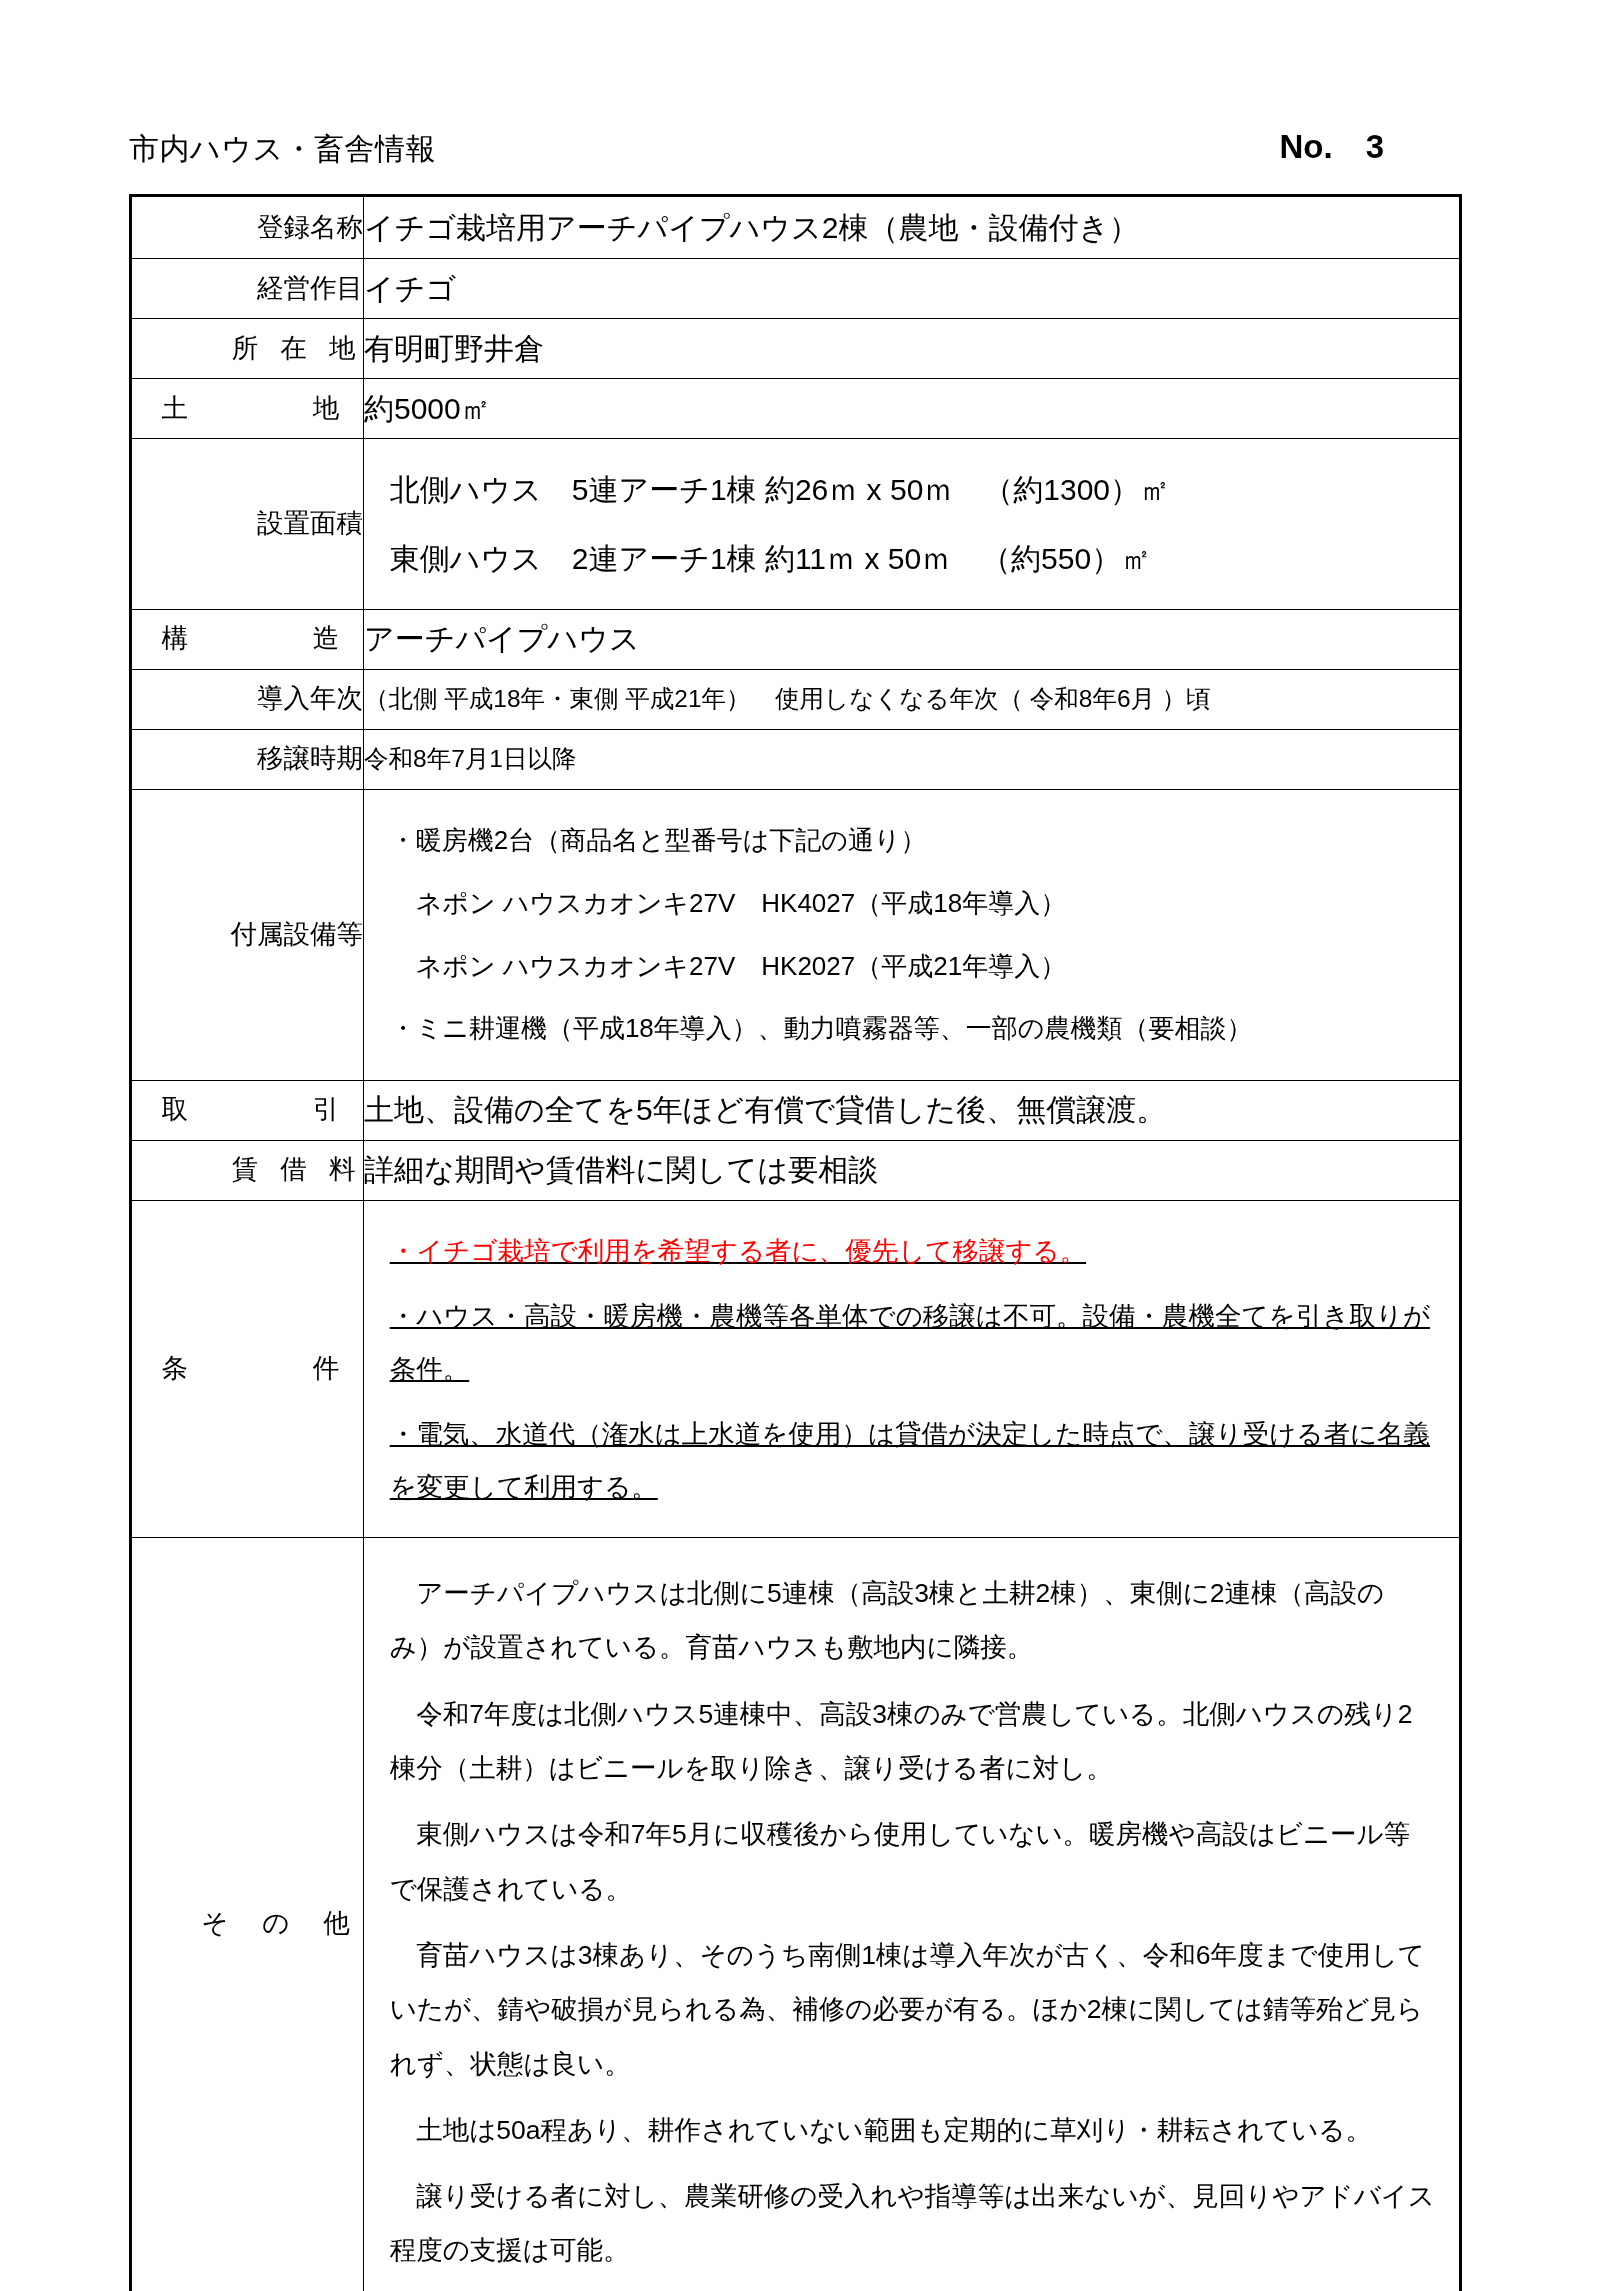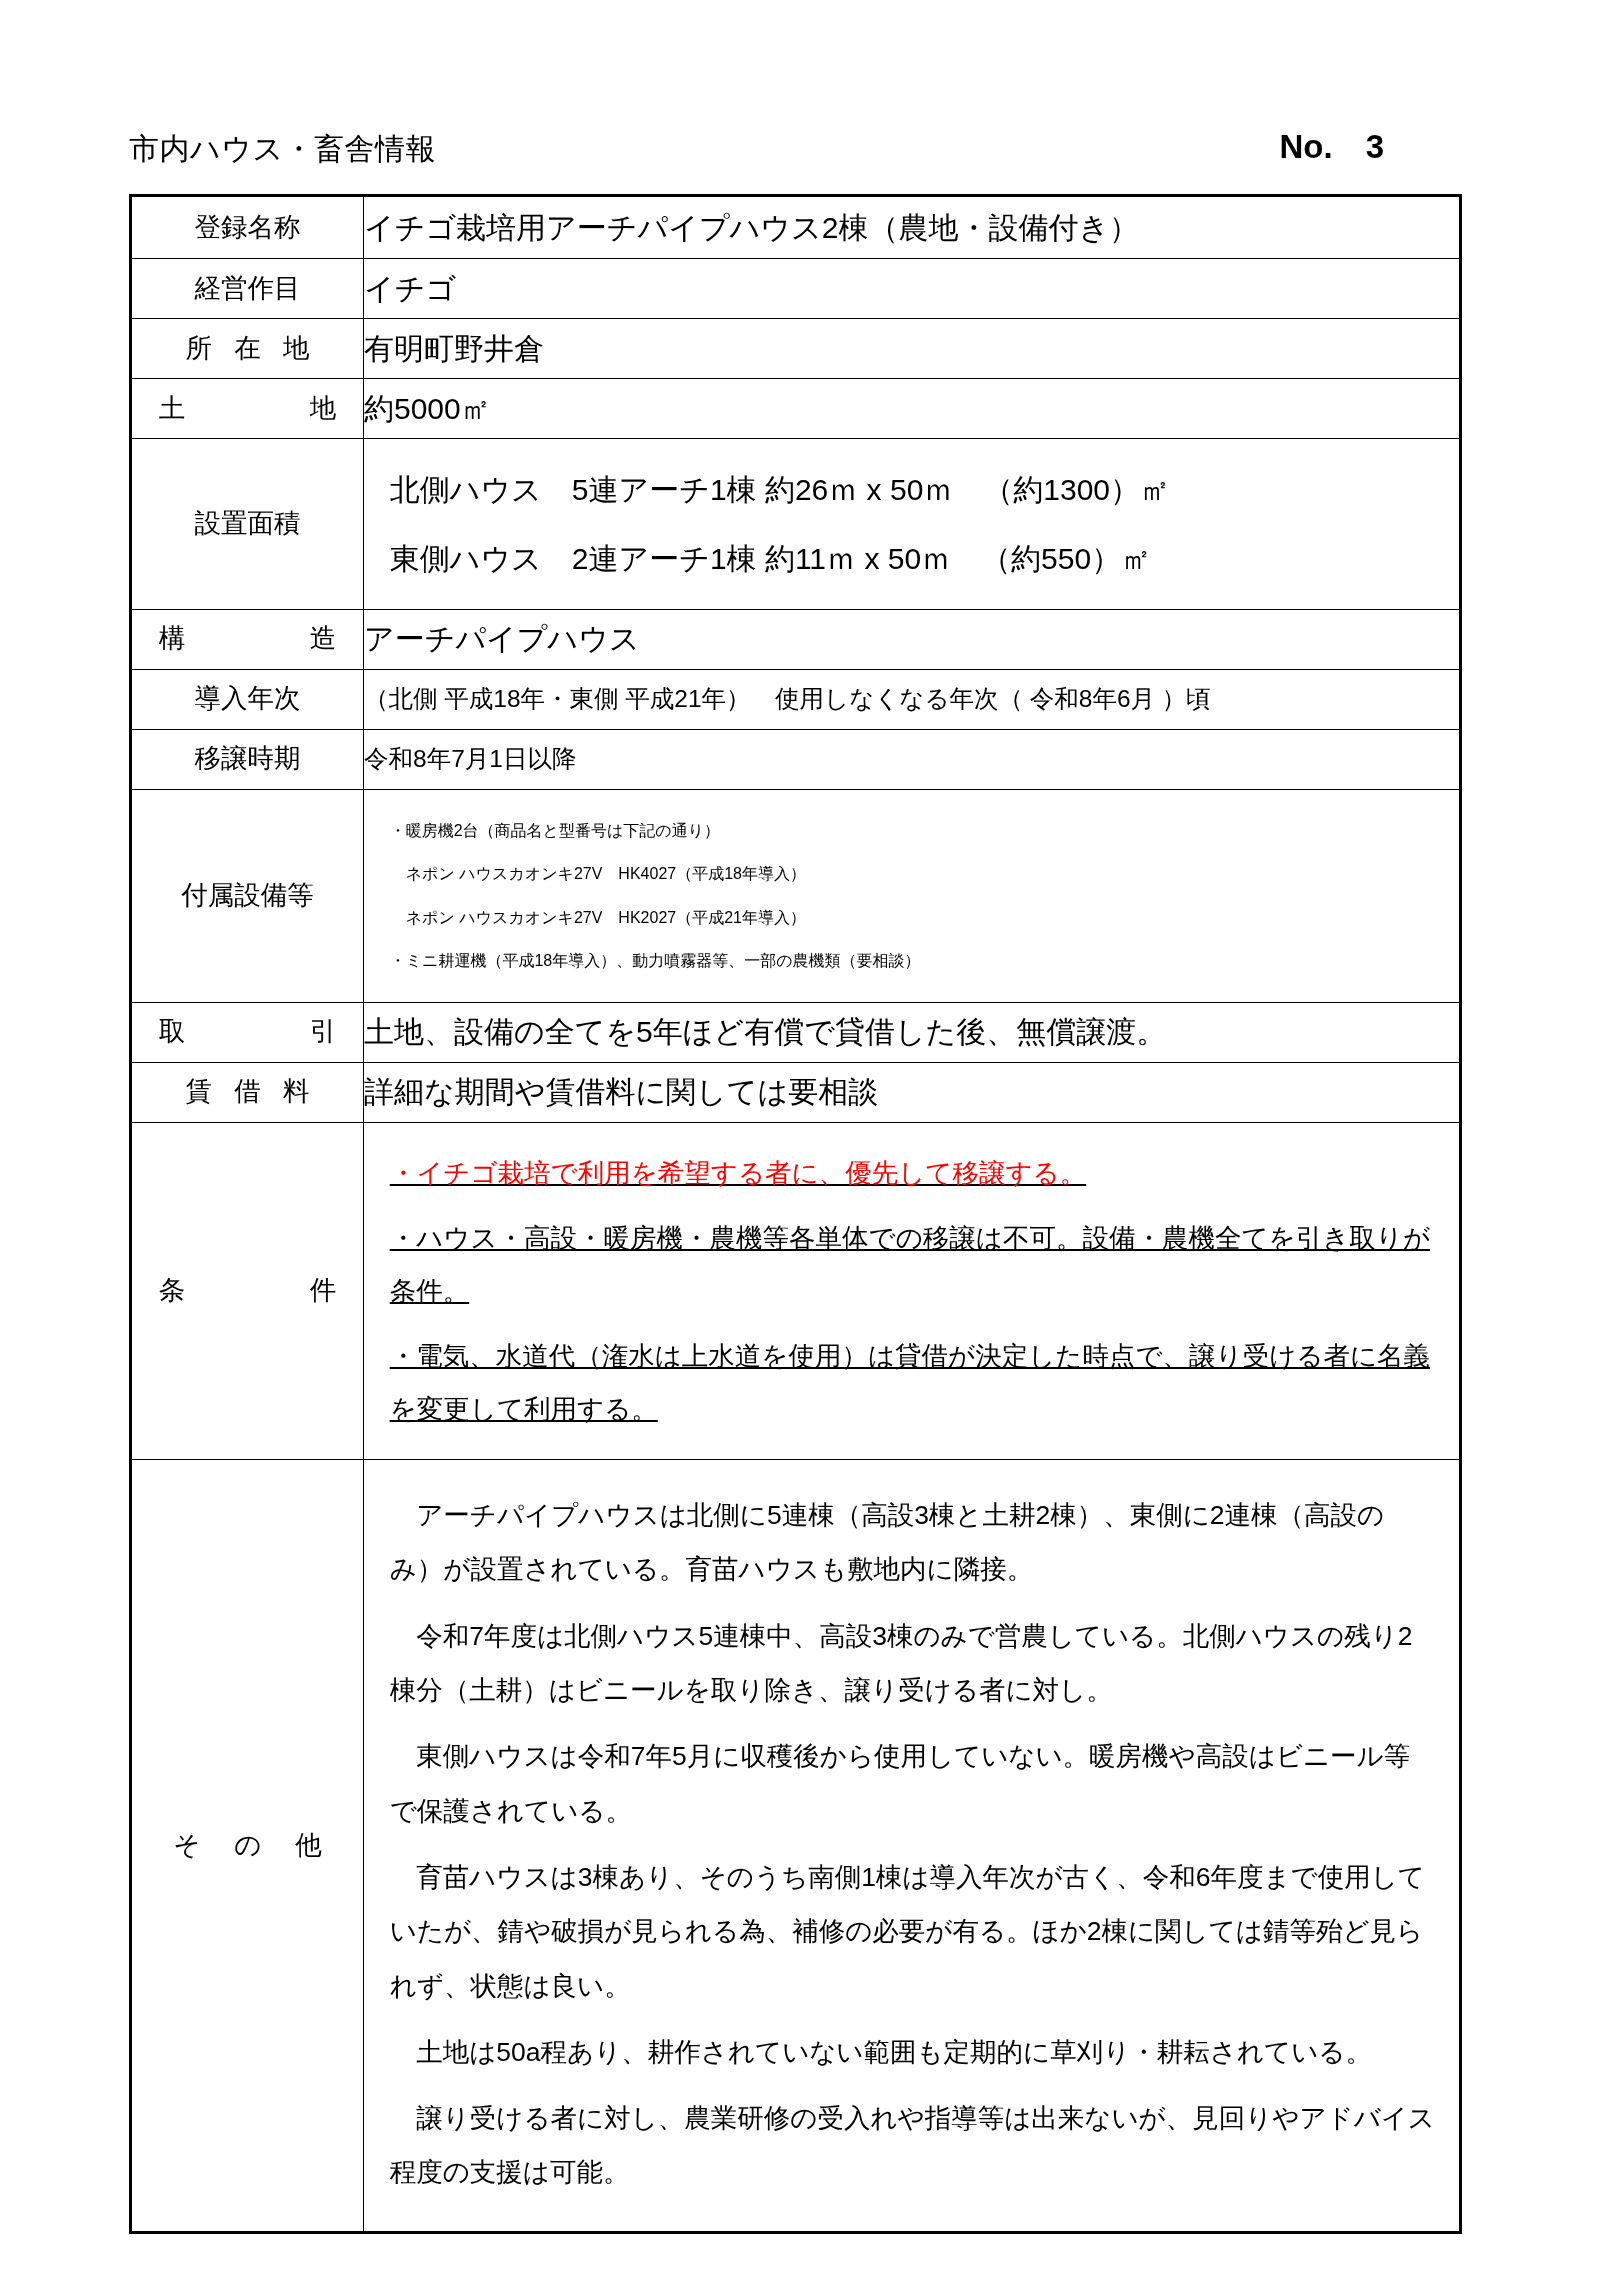--- a/index.html
+++ b/index.html
@@ -79,7 +79,7 @@
   .col-value { width: auto; }
 
   .cell-label {
-    text-align: center;
+    text-align: right;
     font-size: 26.5px;
     line-height: 1.35;
     padding: 13.7px 5.9px;

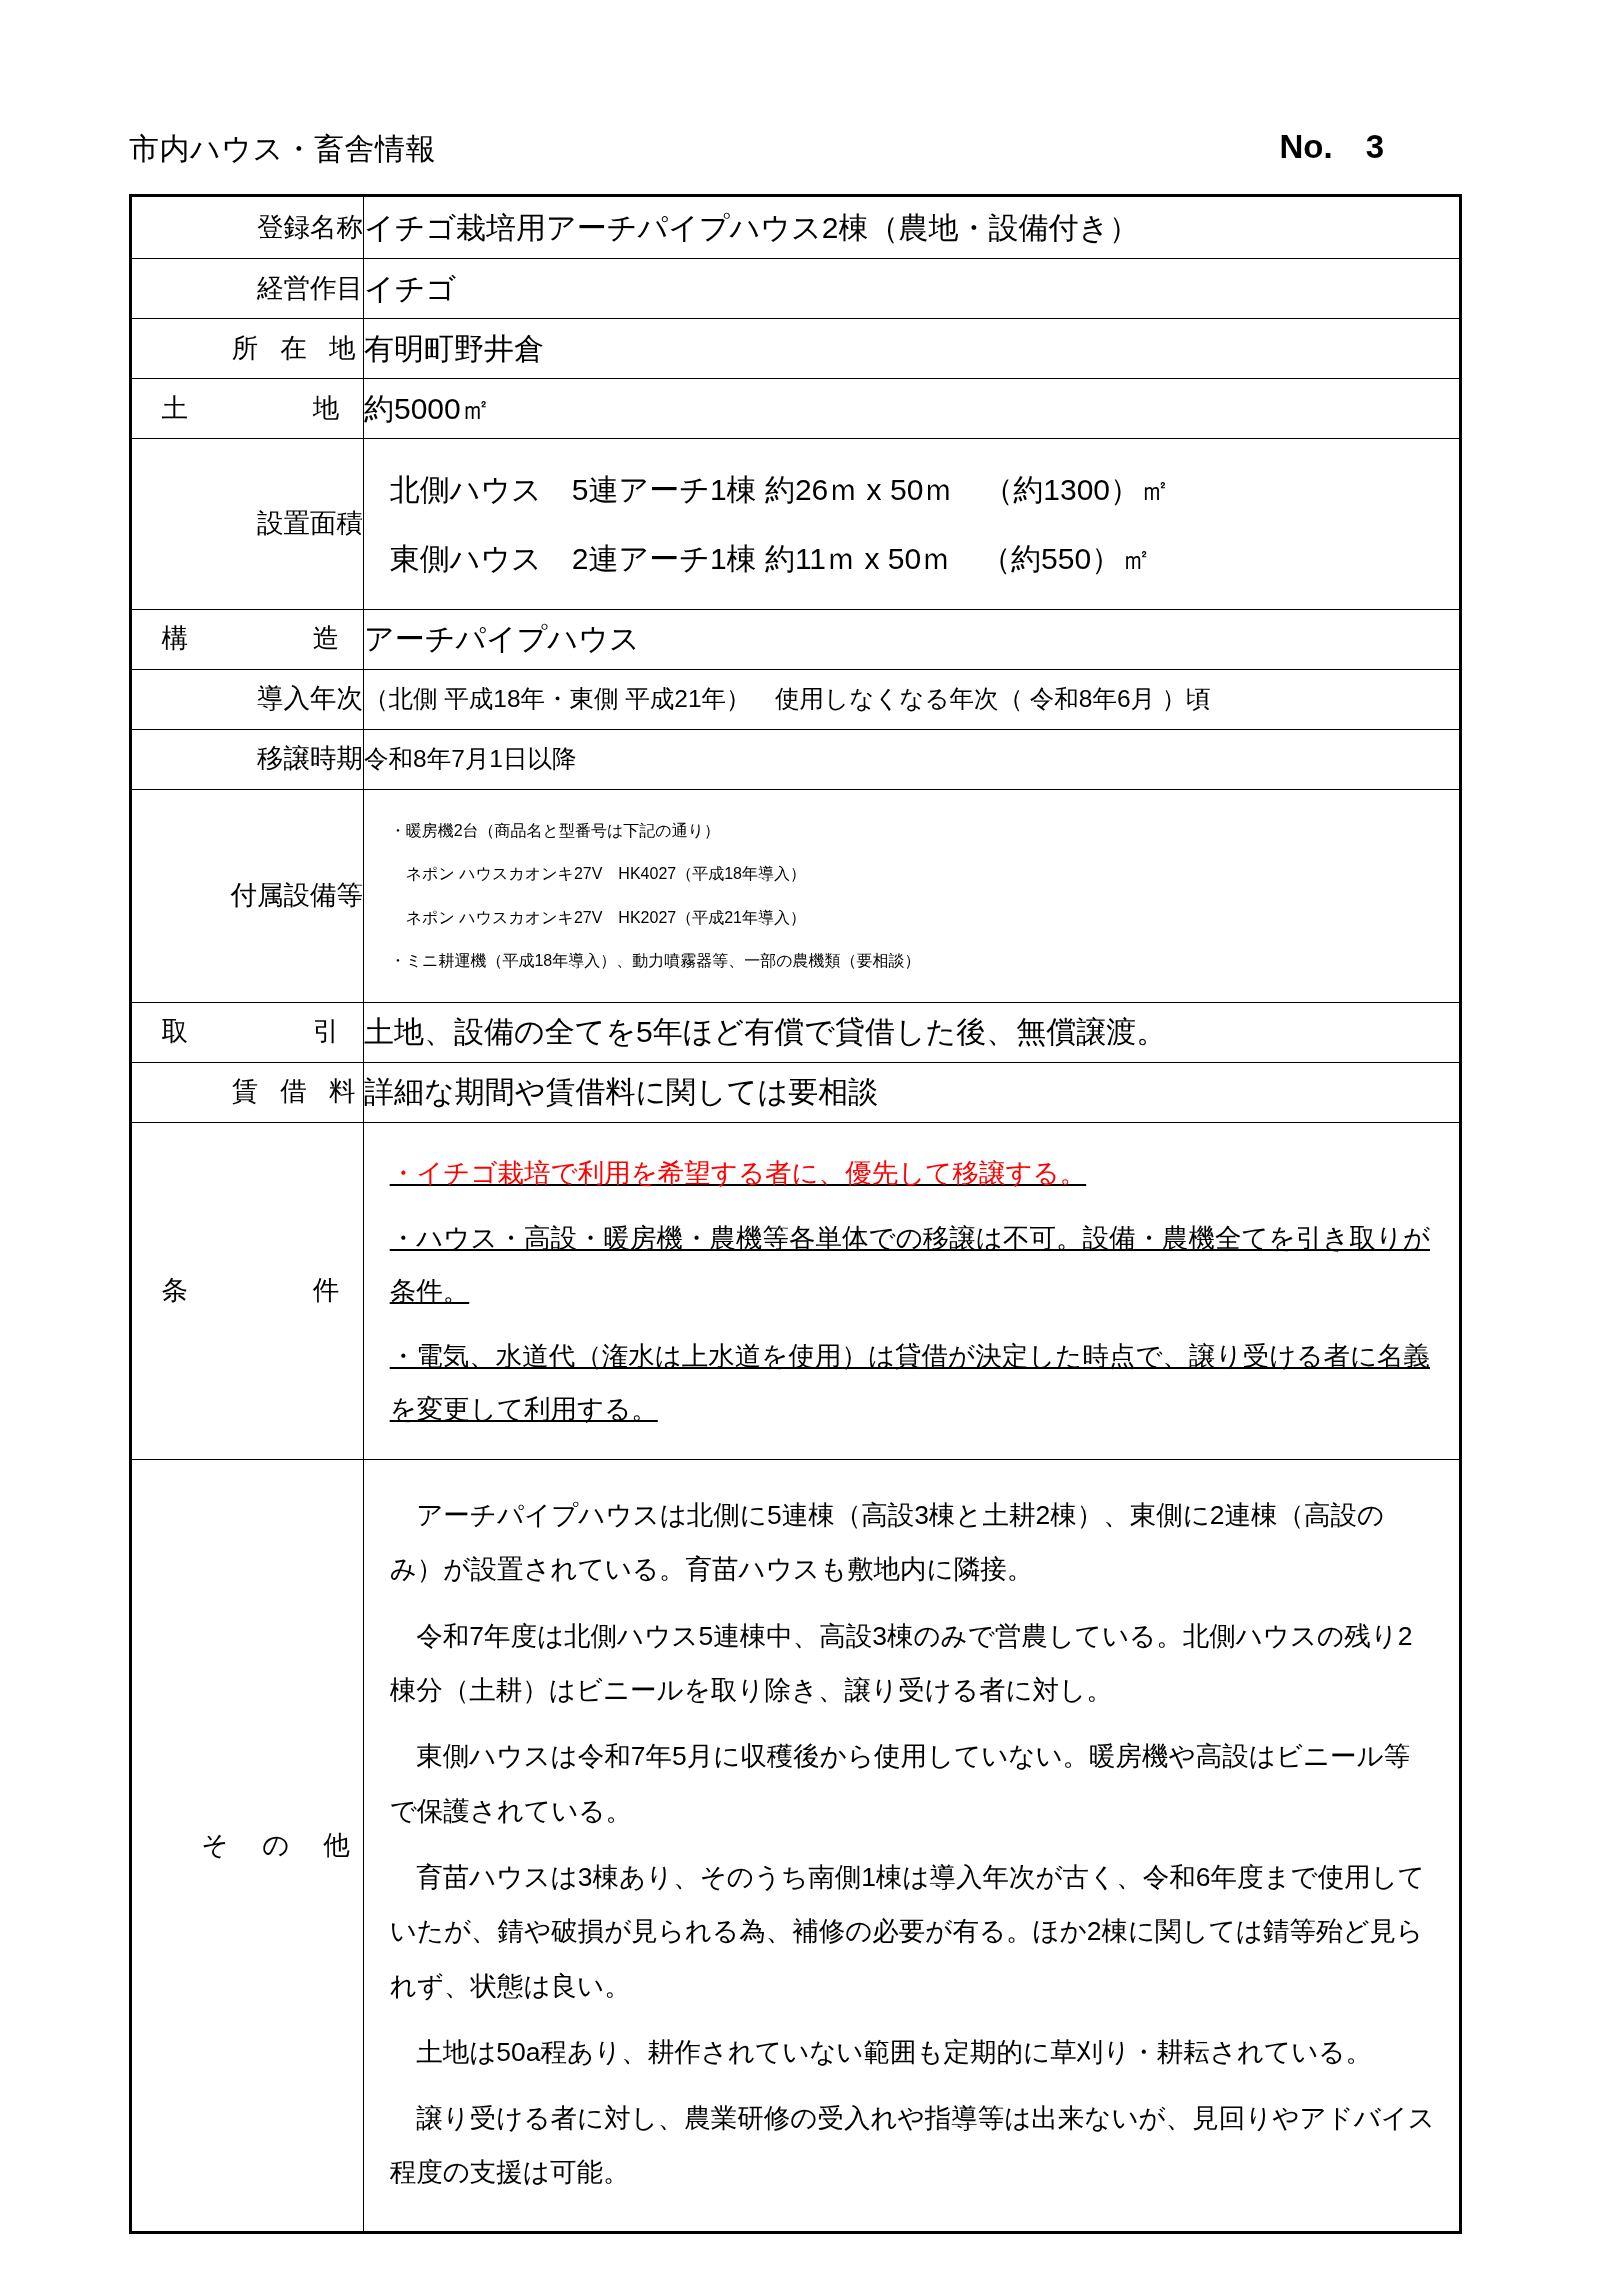--- a/index.html
+++ b/index.html
@@ -118,7 +118,7 @@
     line-height: 1.5;
   }
   .cell-value.attach {
-    font-size: 16px;
+    font-size: 26px;
     line-height: 1.95;
     padding: 13.7px 9.8px 13.7px 13.7px;
   }

